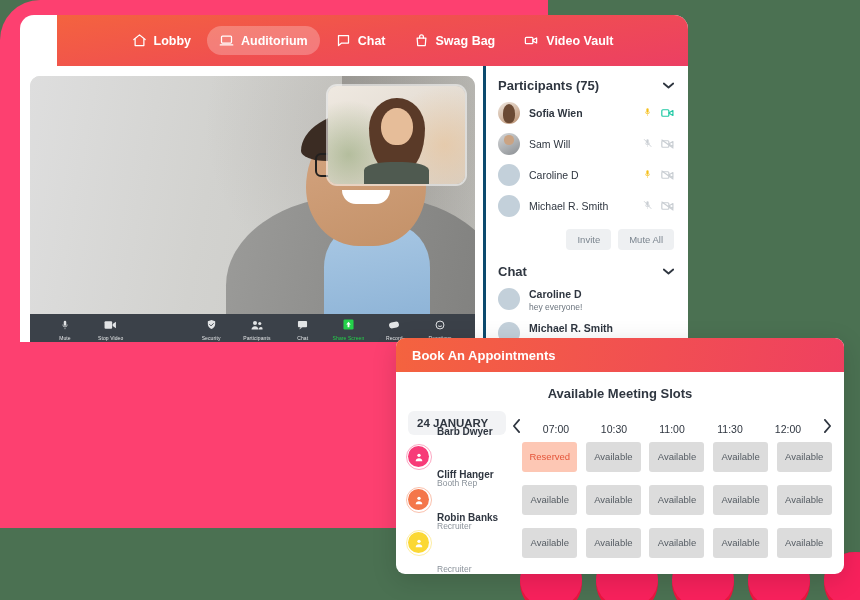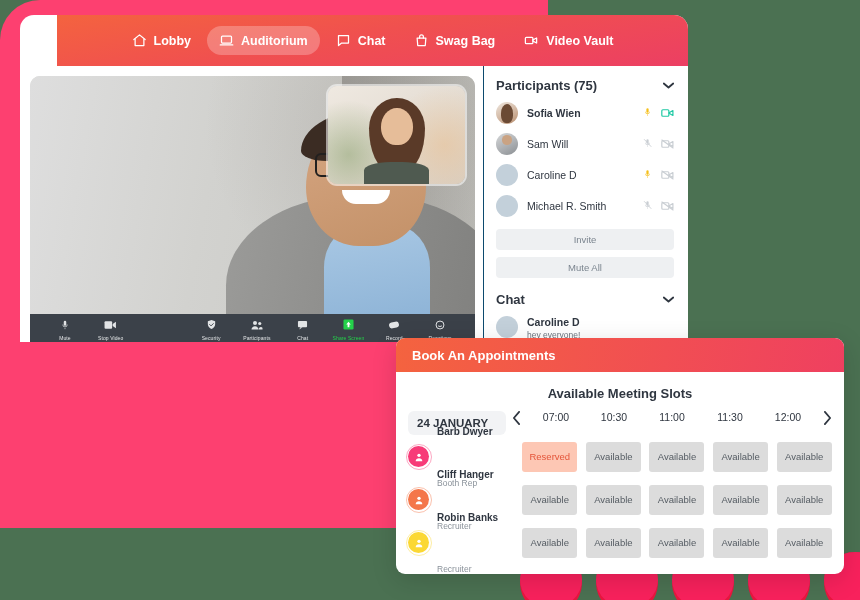--- a/index.html
+++ b/index.html
@@ -203,7 +203,7 @@
   .sidebar {
     width: 205px;
     background: #ffffff;
-    border-left: 1px solid #0c4a6e;
+    border-left: 3px solid #0c4a6e;
     padding: 12px 14px 0 12px;
     overflow: hidden;
   }

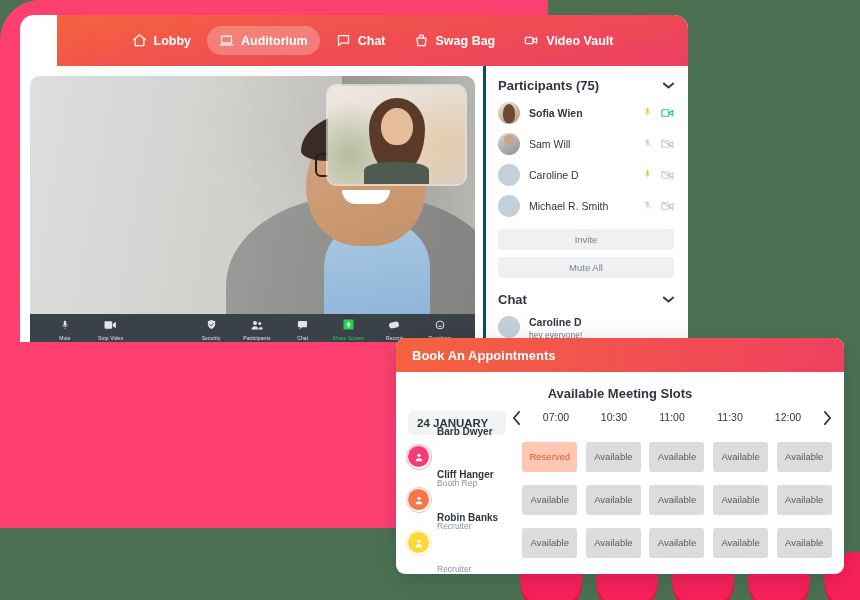--- a/index.html
+++ b/index.html
@@ -228,7 +228,7 @@
   .pname { flex: 1; font-size: 10.5px; color: #2f3640; }
   .pname.b { font-weight: bold; }
   .picons { display: flex; gap: 9px; align-items: center; }
-  .btns { display: flex; justify-content: flex-end; gap: 7px; margin: 12px 0 14px 0; flex-direction: column; }
+  .btns { display: flex; justify-content: flex-end; gap: 7px; margin: 12px 0 14px 0; }
   .sbtn {
     font-size: 9.5px; color: #7b858f;
     background: #eef0f2; border: none; border-radius: 4px;

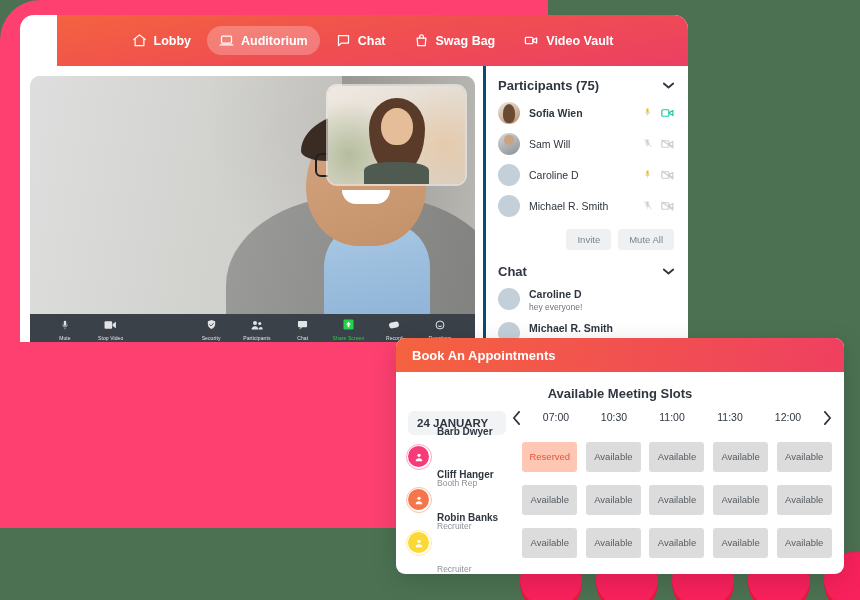--- a/index.html
+++ b/index.html
@@ -263,7 +263,7 @@
     padding: 14px 0 10px 0;
   }
   .slot-head {
-    display: flex; align-items: flex-start;
+    display: flex; align-items: flex-end;
     padding: 0 8px 0 12px;
     gap: 2px;
   }

